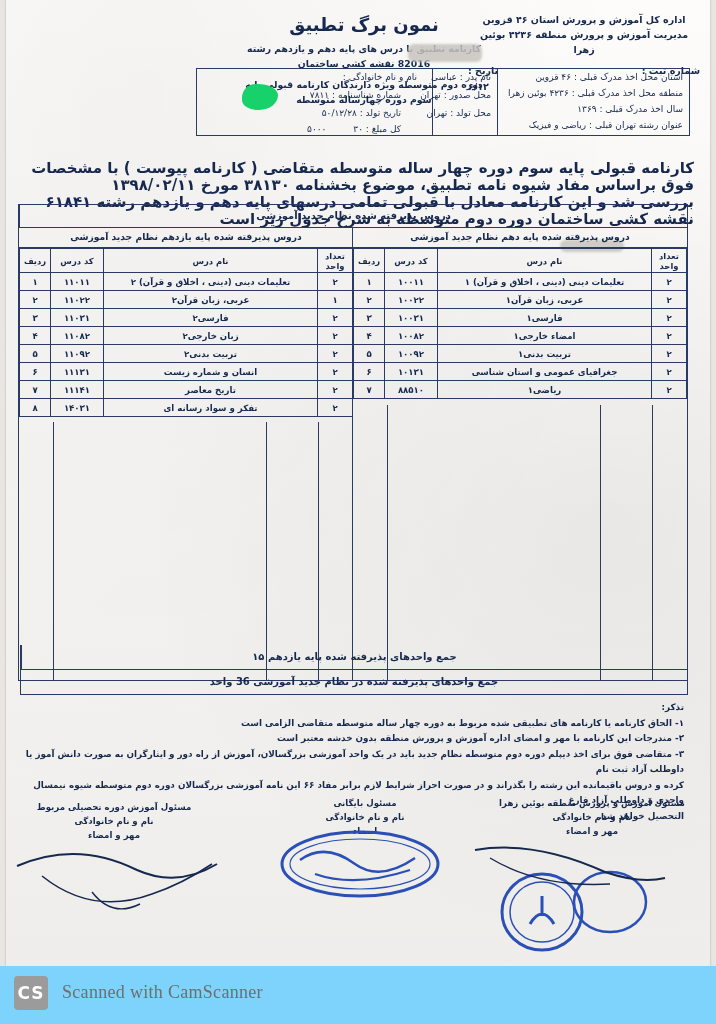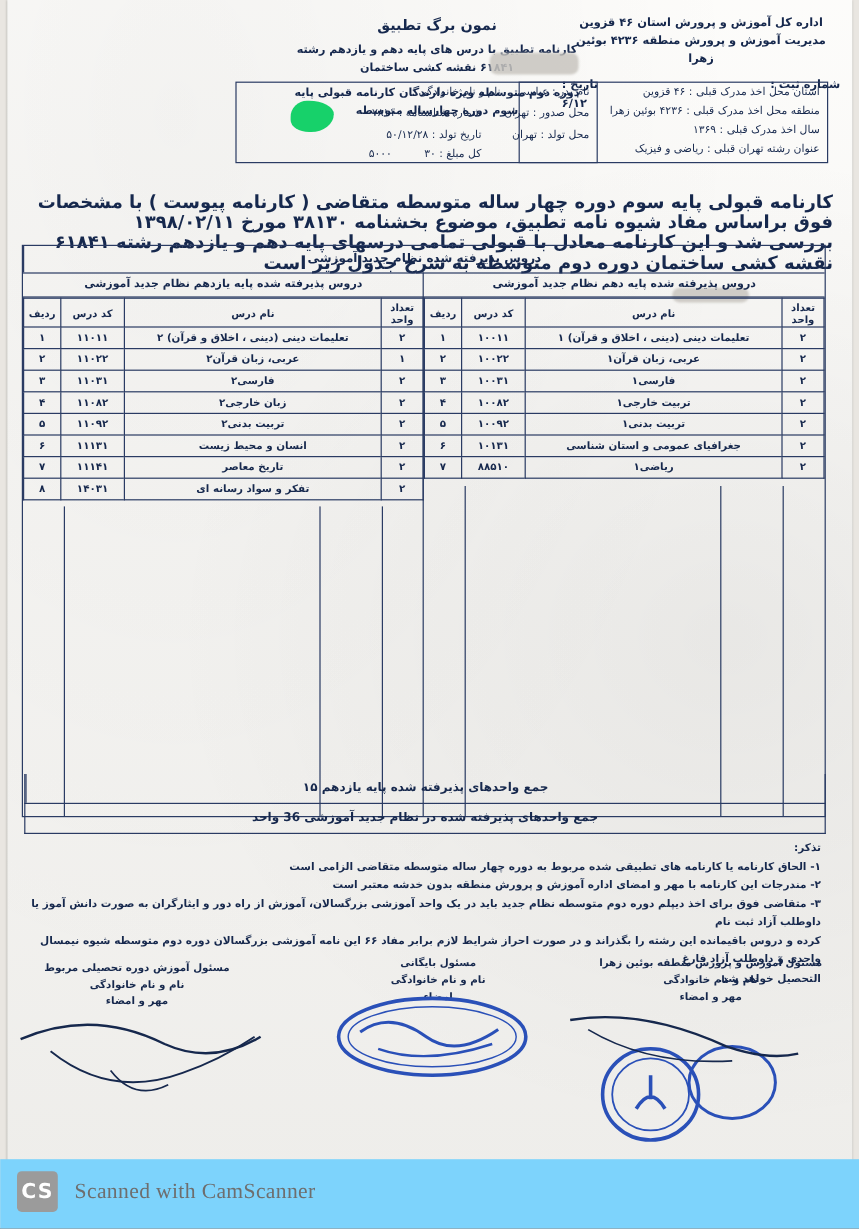--- a/index.html
+++ b/index.html
@@ -27,7 +27,7 @@
   .hdr-right{position:absolute;right:10px;top:4px;width:232px;text-align:center;}
   .hdr-right div{font-size:9.5px;line-height:15px;color:#16284d;font-weight:bold;}
   .hdr-center{position:absolute;left:238px;top:6px;width:240px;text-align:center;}
-  .title-main{font-size:12px;font-weight:bold;color:#16284d;letter-spacing:.5px;}
+  .title-main{font-size:18px;font-weight:bold;color:#16284d;letter-spacing:.5px;}
   .title-sub{font-size:9.3px;font-weight:bold;color:#16284d;line-height:15px;margin-top:6px;}
   
   .box{position:absolute;border:1.2px solid #2a3b63;}

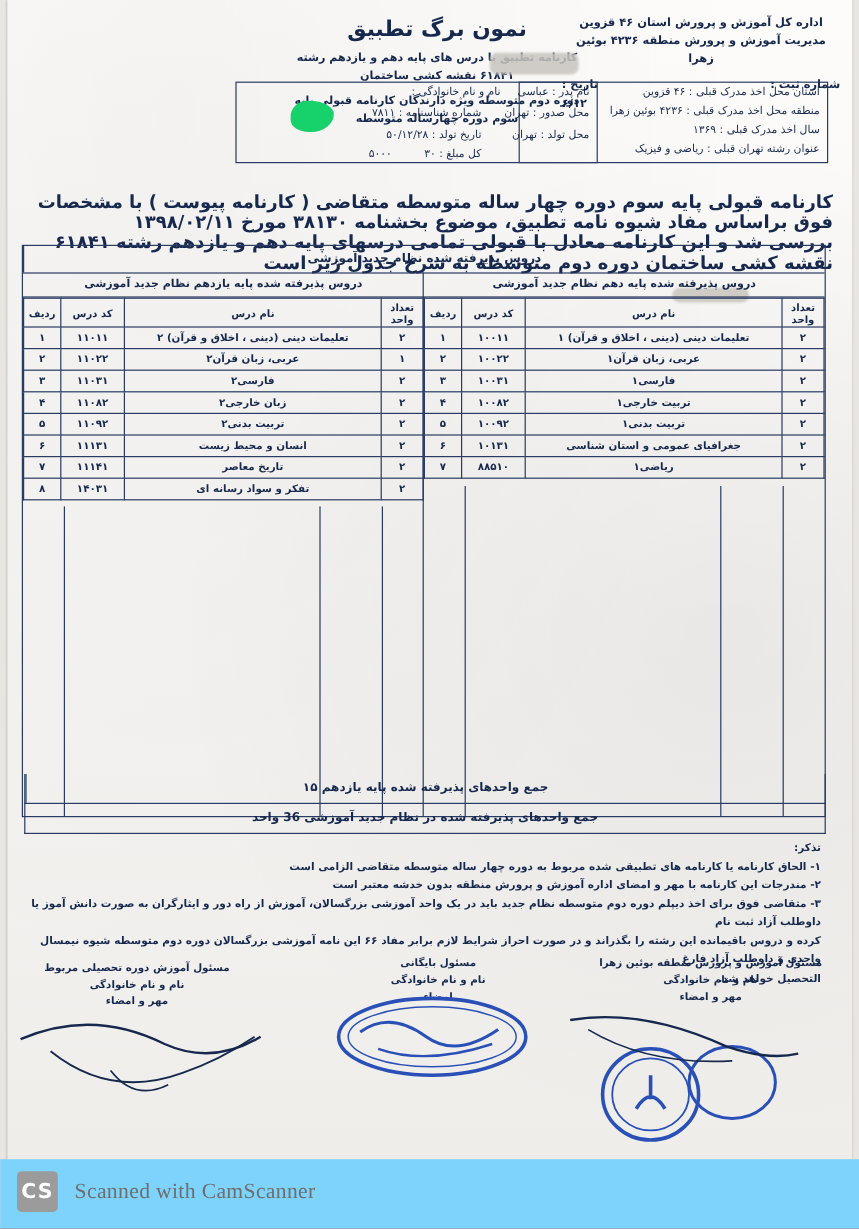--- a/index.html
+++ b/index.html
@@ -108,7 +108,7 @@
 
       <div class="hdr-center">
         <div class="title-main">نمون برگ تطبیق</div>
-        <div class="title-sub">کارنامه تطبیق با درس های پایه دهم و یازدهم رشته ۶۱۸۴۱ نقشه کشی ساختمان</div>
+        <div class="title-sub">کارنامه تطبیق با درس های پایه دهم و یازدهم رشته 82016 نقشه کشی ساختمان</div>
         <div class="title-sub">دوره دوم متوسطه ویژه دارندگان کارنامه قبولی پایه سوم دوره چهارساله متوسطه</div>
       </div>
     </div>

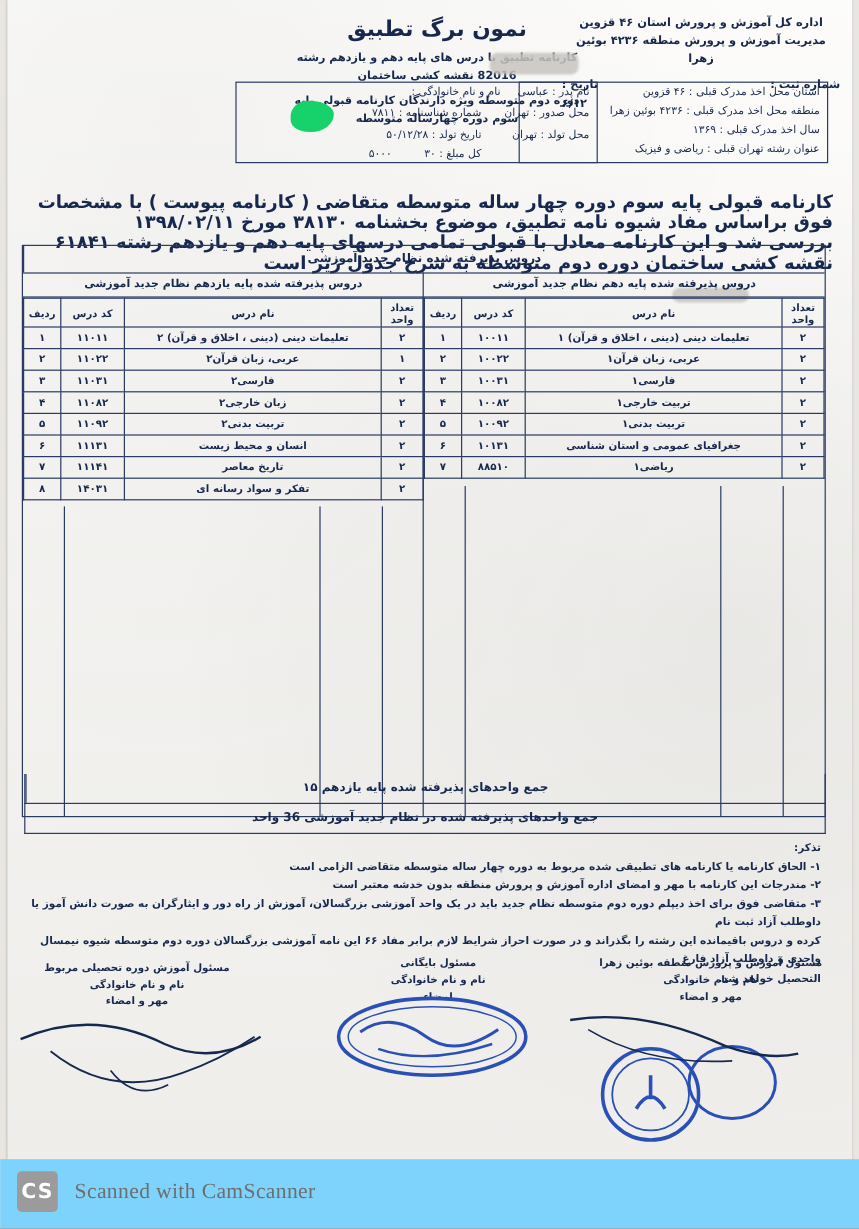--- a/index.html
+++ b/index.html
@@ -207,7 +207,7 @@
               </tr>
             <tr>
                 <td>۲</td>
-                <td>تربیت خارجی۱</td>
+                <td>امضاء خارجی۱</td>
                 <td>۱۰۰۸۲</td>
                 <td>۴</td>
               </tr>

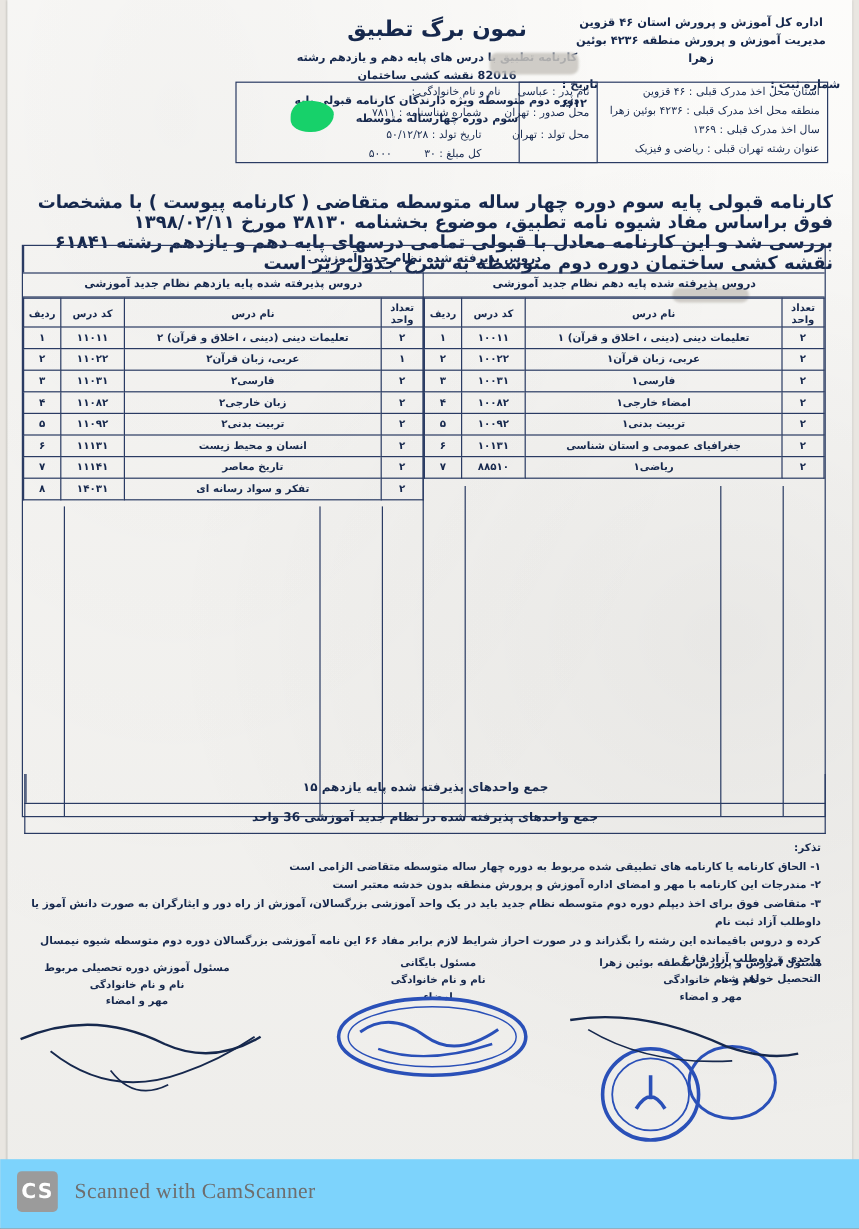--- a/index.html
+++ b/index.html
@@ -281,7 +281,7 @@
               </tr>
             <tr>
                 <td>۲</td>
-                <td>انسان و محیط زیست</td>
+                <td>انسان و شماره زیست</td>
                 <td>۱۱۱۳۱</td>
                 <td>۶</td>
               </tr>

